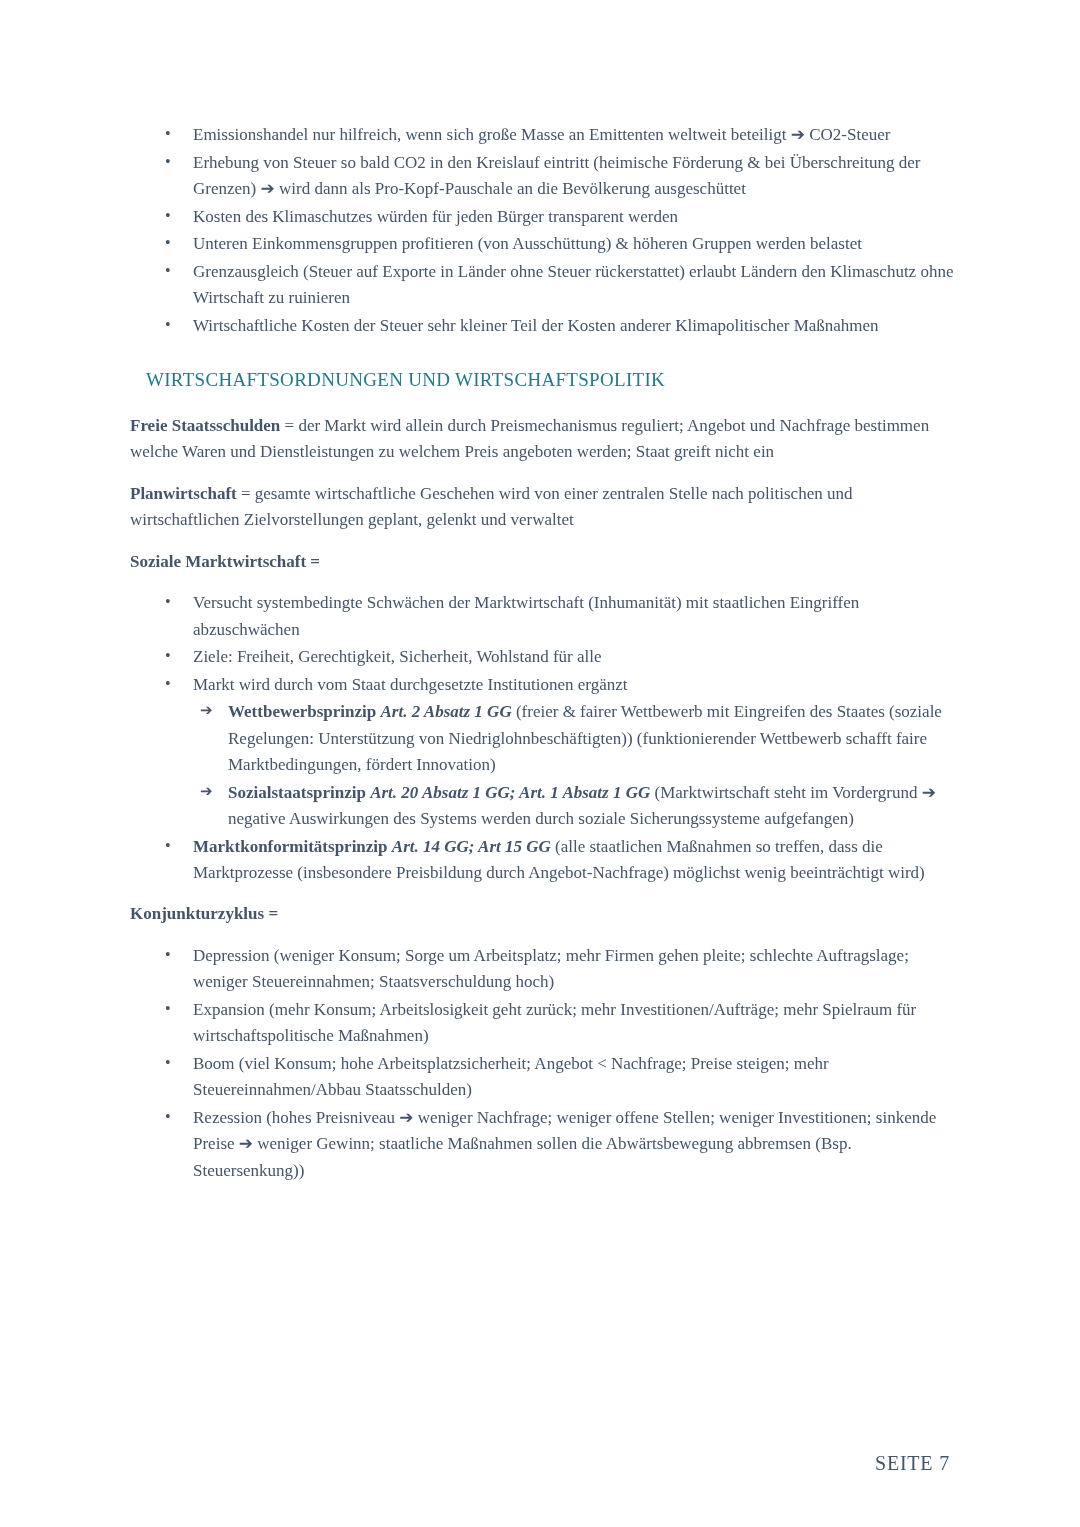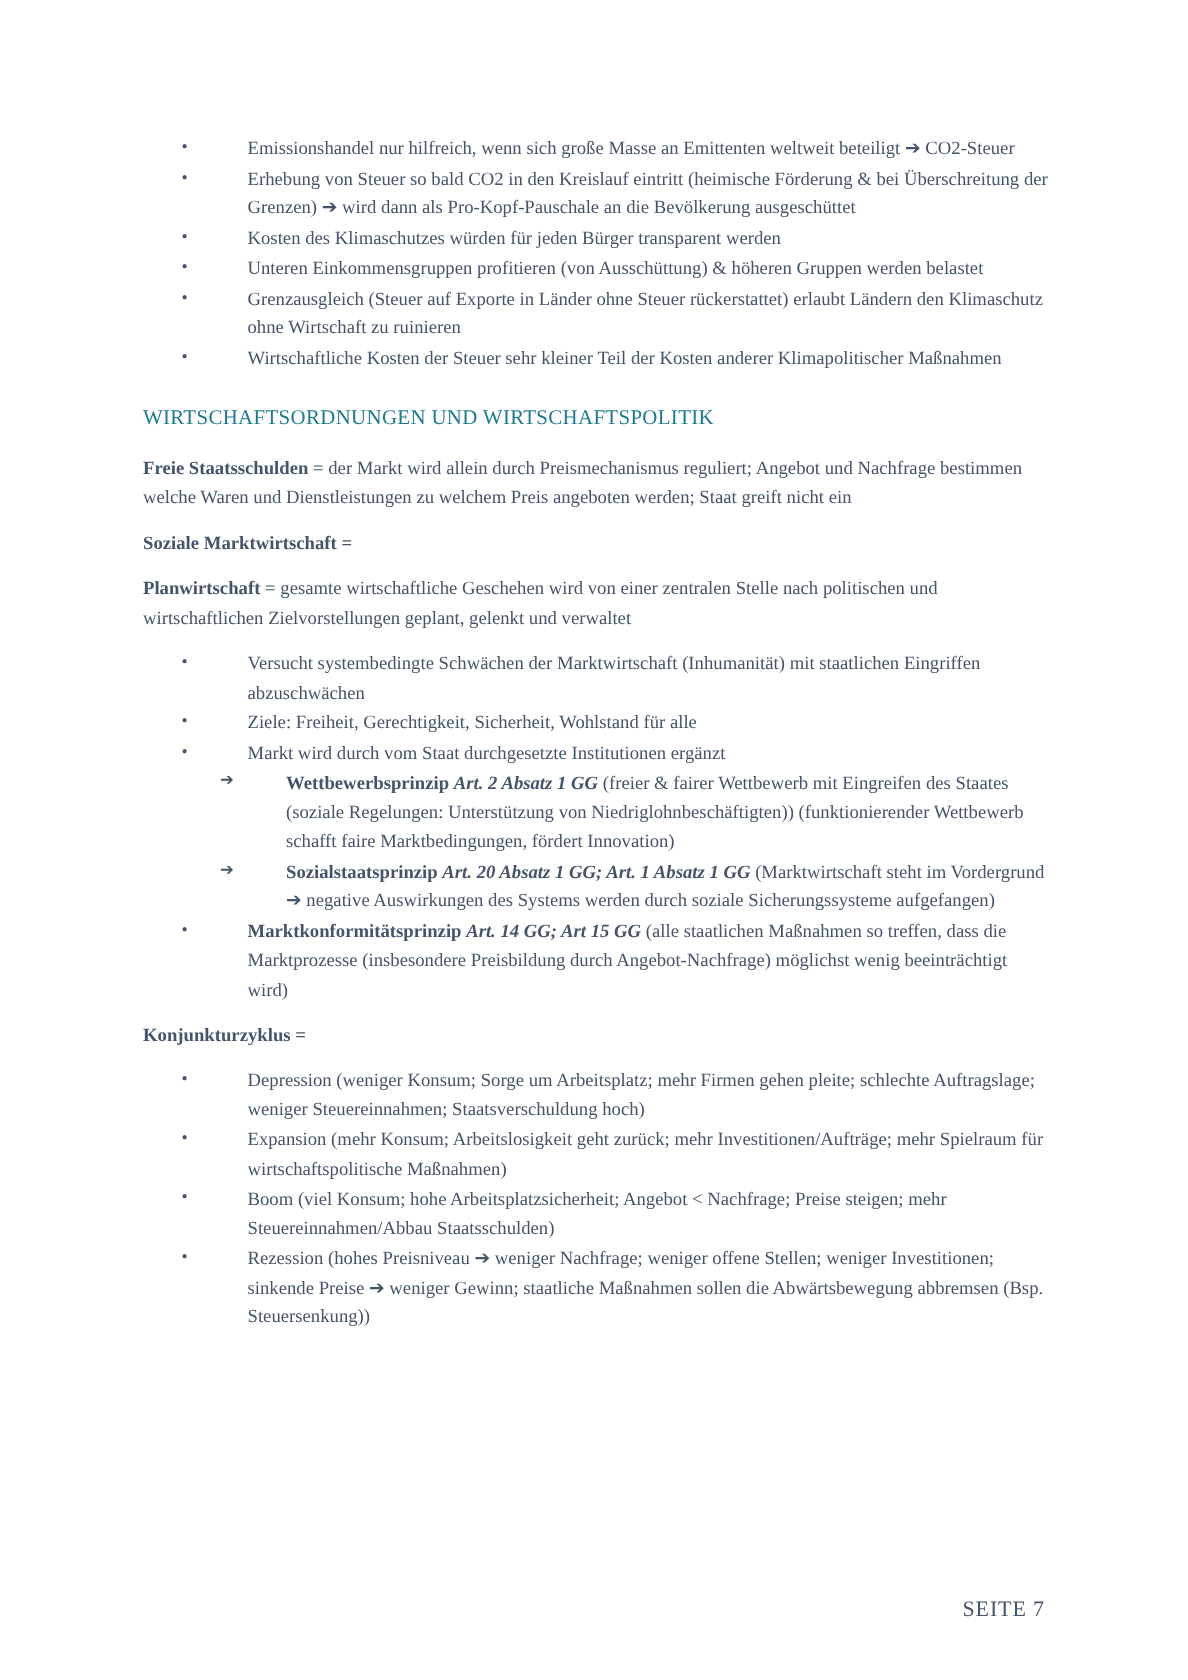--- a/index.html
+++ b/index.html
@@ -44,7 +44,7 @@
   }
   .li-main > .marker{font-size:16px;}
   .li-sub  > .marker{font-size:15px;}
-  .li-text{flex:1 1 auto;margin-left:32px;}
+  .li-text{flex:1 1 auto;}
   .doc-para{
     margin:0 0 15px 0;
   }

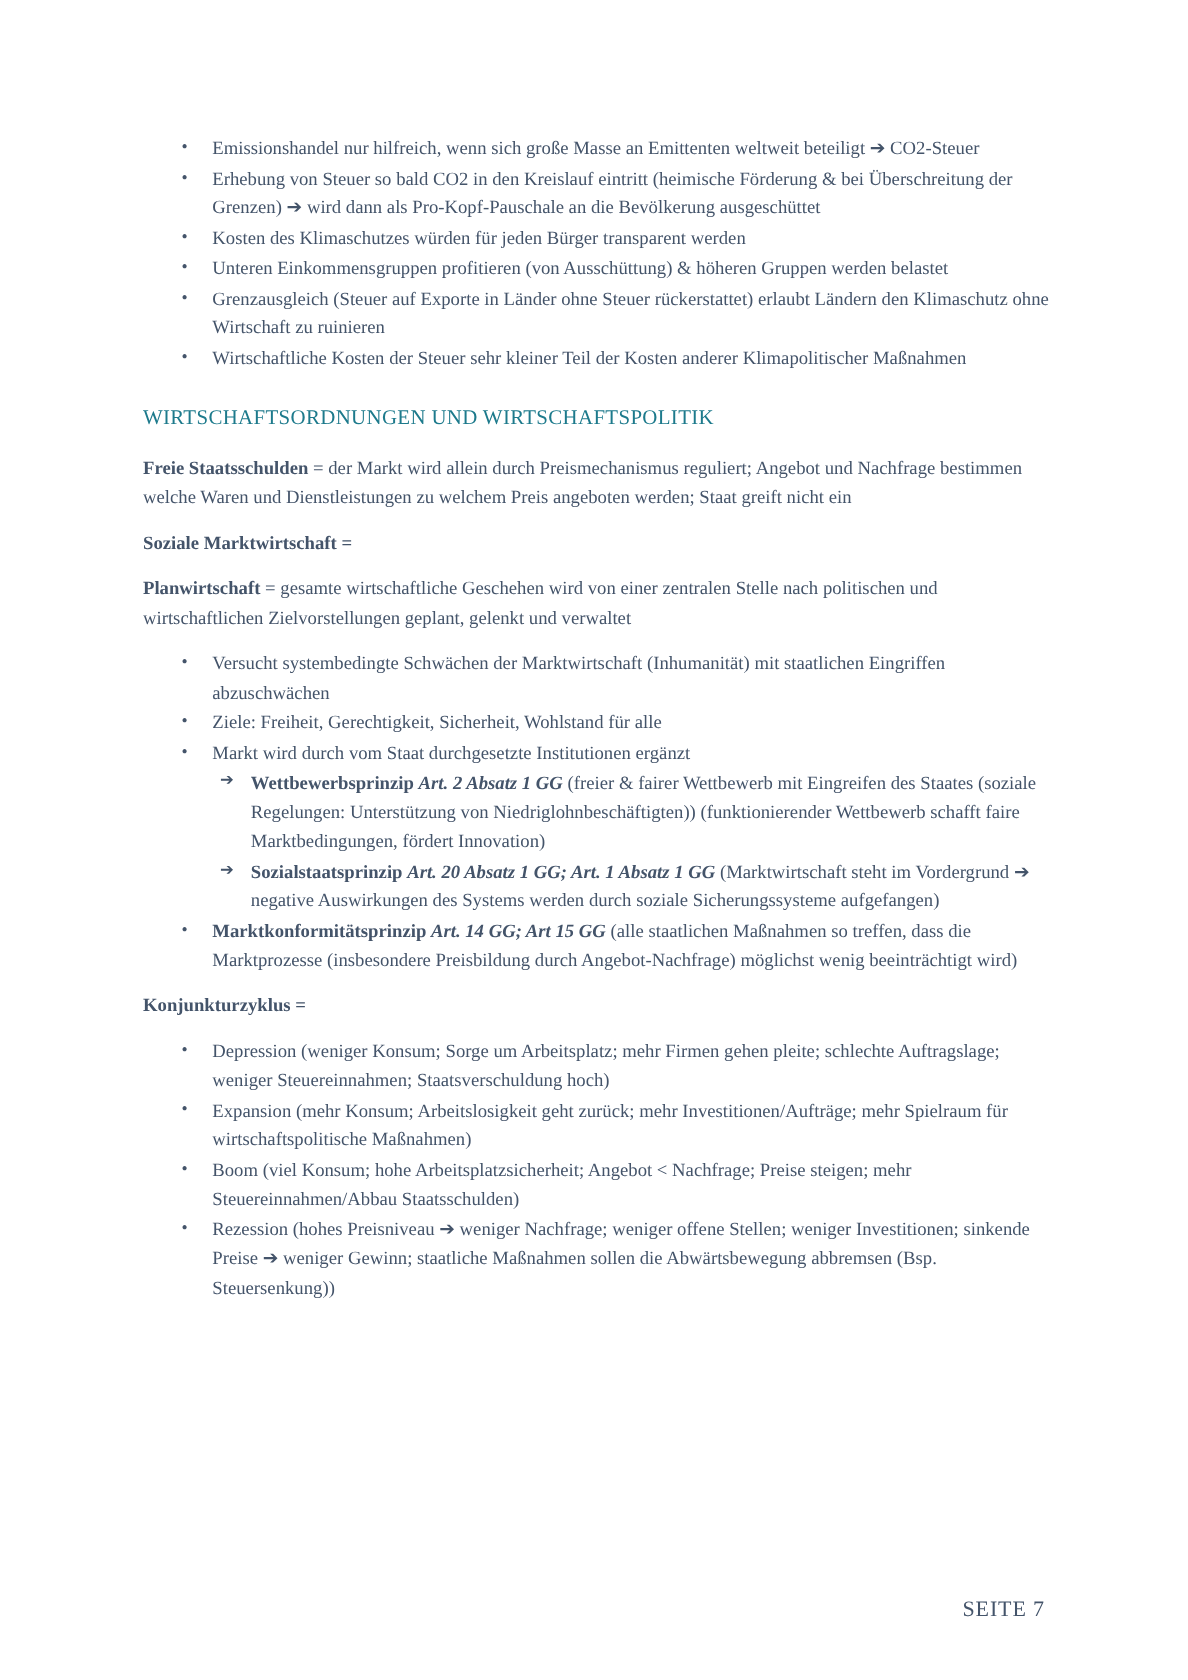--- a/index.html
+++ b/index.html
@@ -49,7 +49,7 @@
     margin:0 0 15px 0;
   }
   .doc-heading{
-    margin:26px 0 18px 0;
+    margin:26px 0 18px 16px;
     font-size:19px;
     font-weight:400;
     letter-spacing:0.3px;

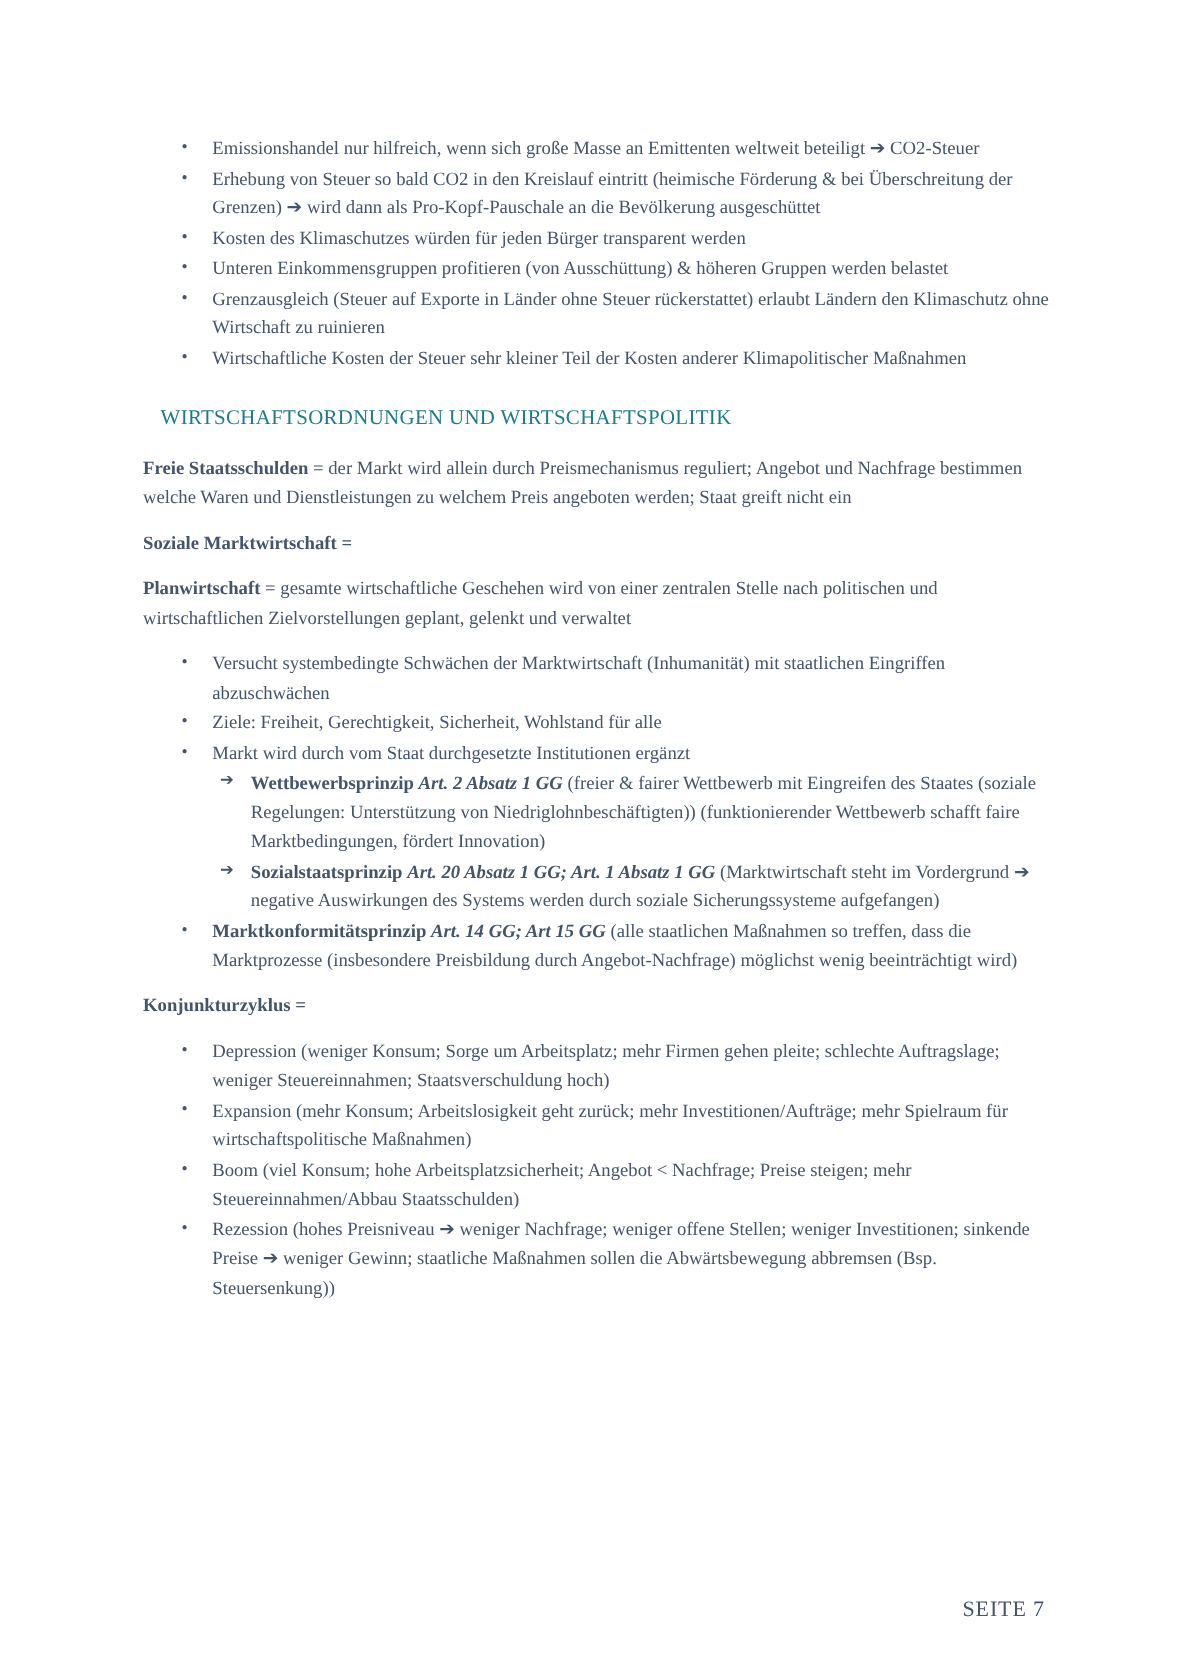--- a/index.html
+++ b/index.html
@@ -99,8 +99,8 @@
       </ul>
       <h2 class="doc-heading">WIRTSCHAFTSORDNUNGEN UND WIRTSCHAFTSPOLITIK</h2>
       <p class="doc-para"><span class="b">Freie Staatsschulden</span><span> = der Markt wird allein durch Preismechanismus reguliert; Angebot und Nachfrage bestimmen welche Waren und Dienstleistungen zu welchem Preis angeboten werden; Staat greift nicht ein</span></p>
+      <p class="doc-para"><span class="b">Planwirtschaft</span><span> = gesamte wirtschaftliche Geschehen wird von einer zentralen Stelle nach politischen und wirtschaftlichen Zielvorstellungen geplant, gelenkt und verwaltet</span></p>
       <p class="doc-para"><span class="b">Soziale Marktwirtschaft =</span></p>
-      <p class="doc-para"><span class="b">Planwirtschaft</span><span> = gesamte wirtschaftliche Geschehen wird von einer zentralen Stelle nach politischen und wirtschaftlichen Zielvorstellungen geplant, gelenkt und verwaltet</span></p>
       <ul class="doc-list">
         <li class="li-main">
           <span class="marker">•</span>

